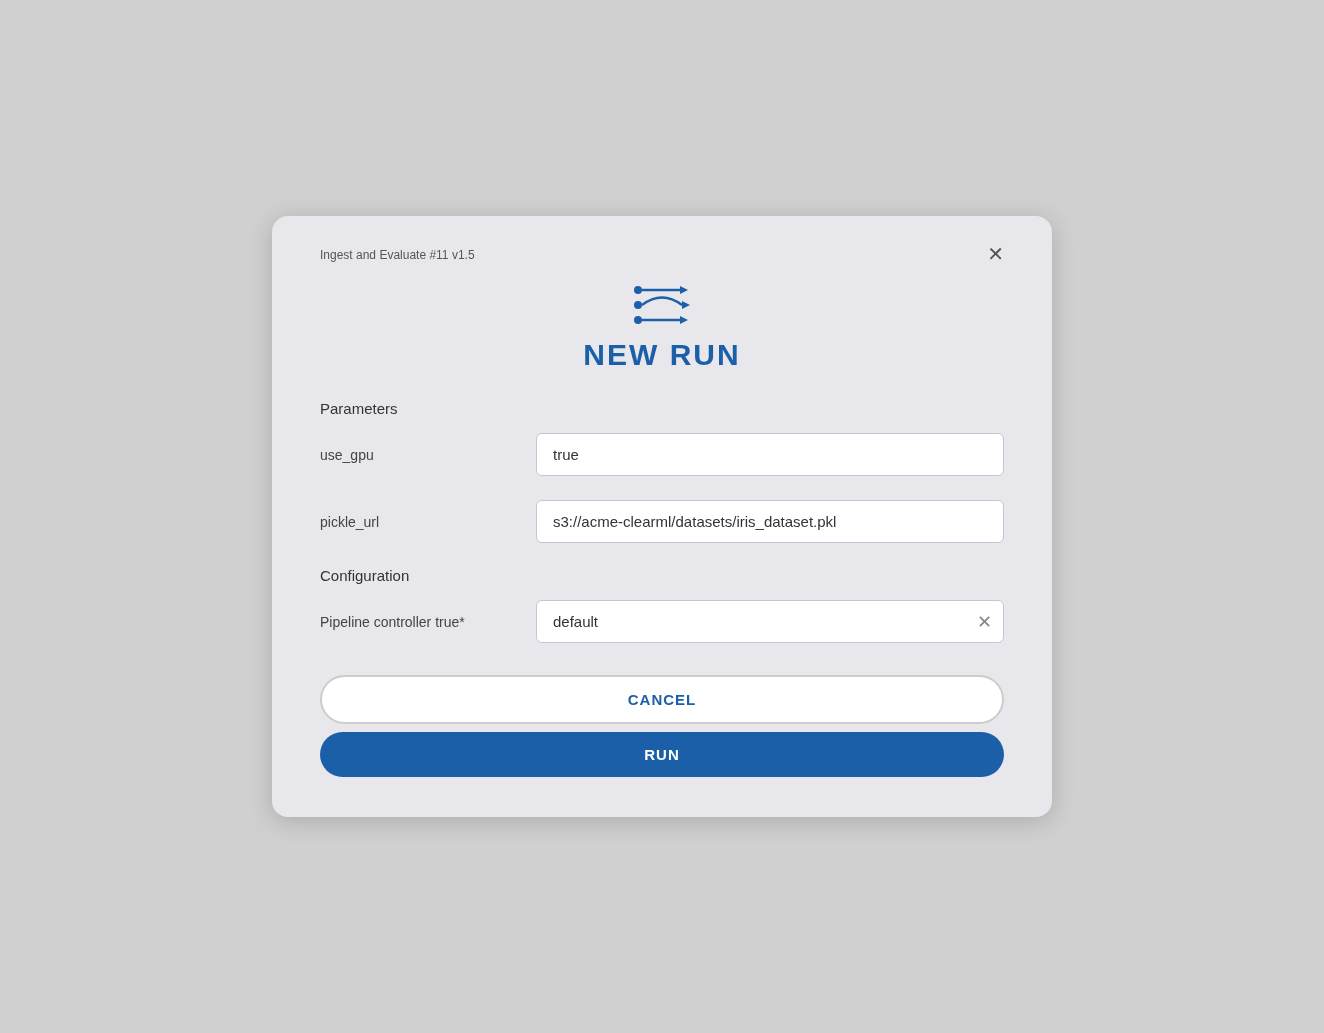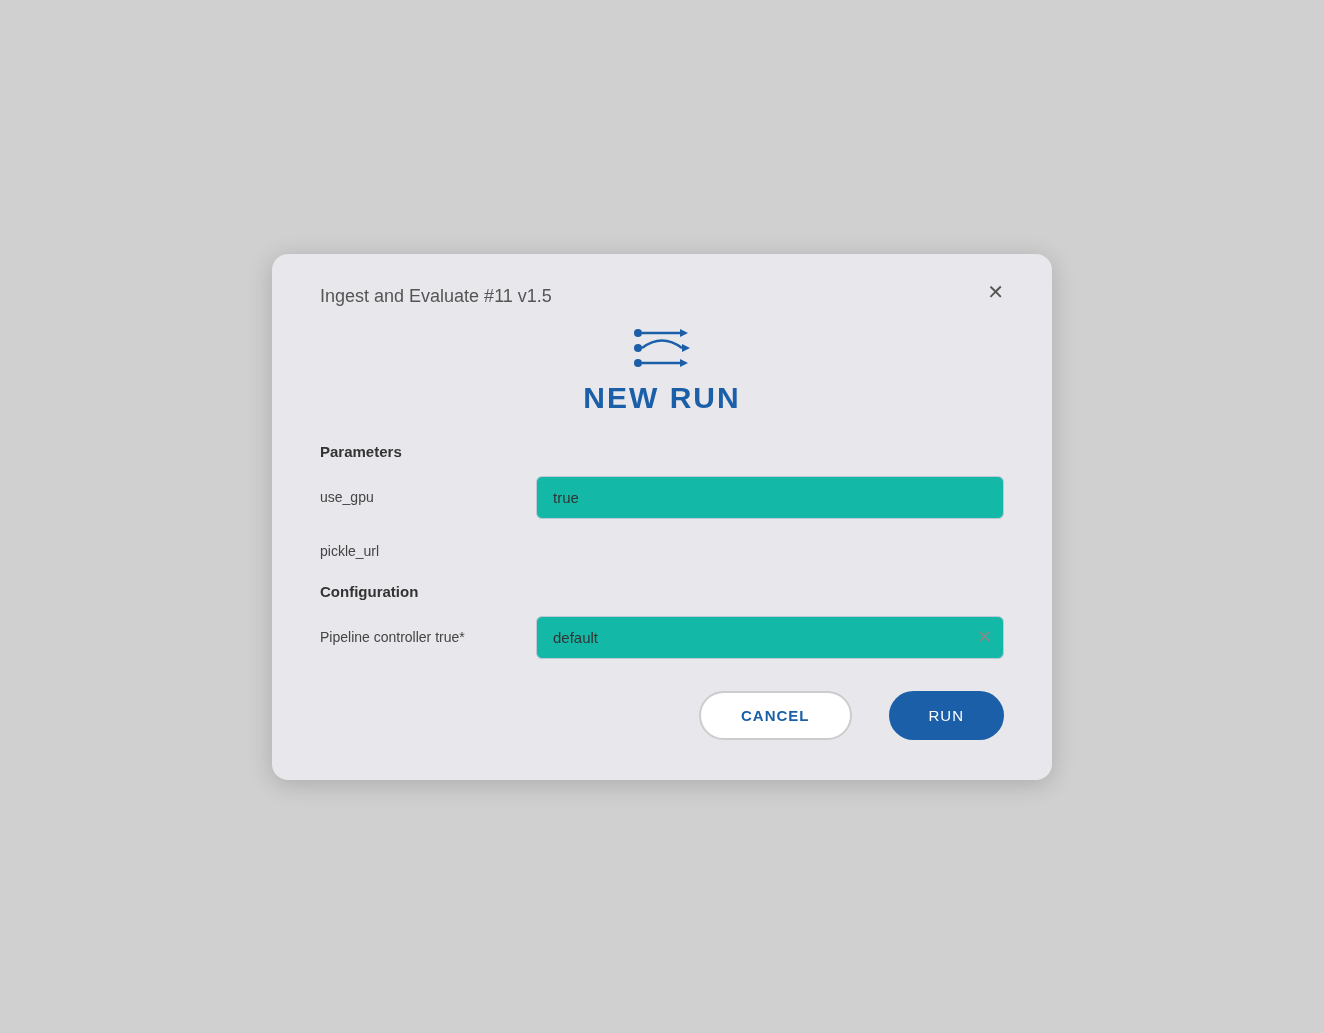--- a/index.html
+++ b/index.html
@@ -30,7 +30,7 @@
     }
 
     .window-title {
-      font-size: 18px;
+      font-size: 12px;
       color: #555;
       font-weight: 400;
     }

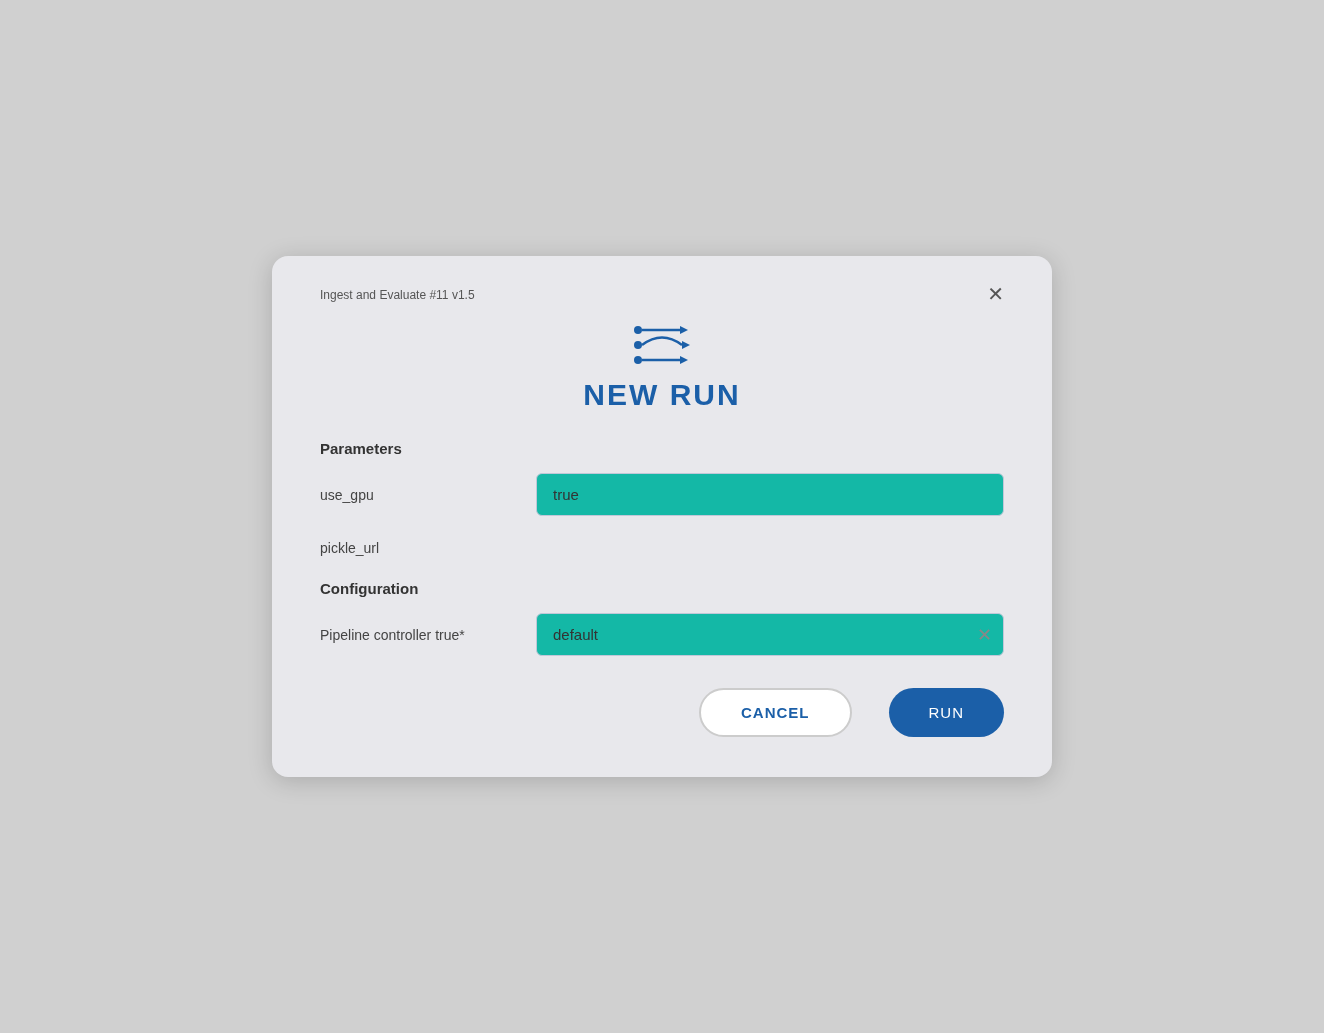--- a/index.html
+++ b/index.html
@@ -68,7 +68,7 @@
 
     .section-label {
       font-size: 15px;
-      font-weight: 700;
+      font-weight: 400;
       color: #333;
       margin-bottom: 16px;
       margin-top: 4px;

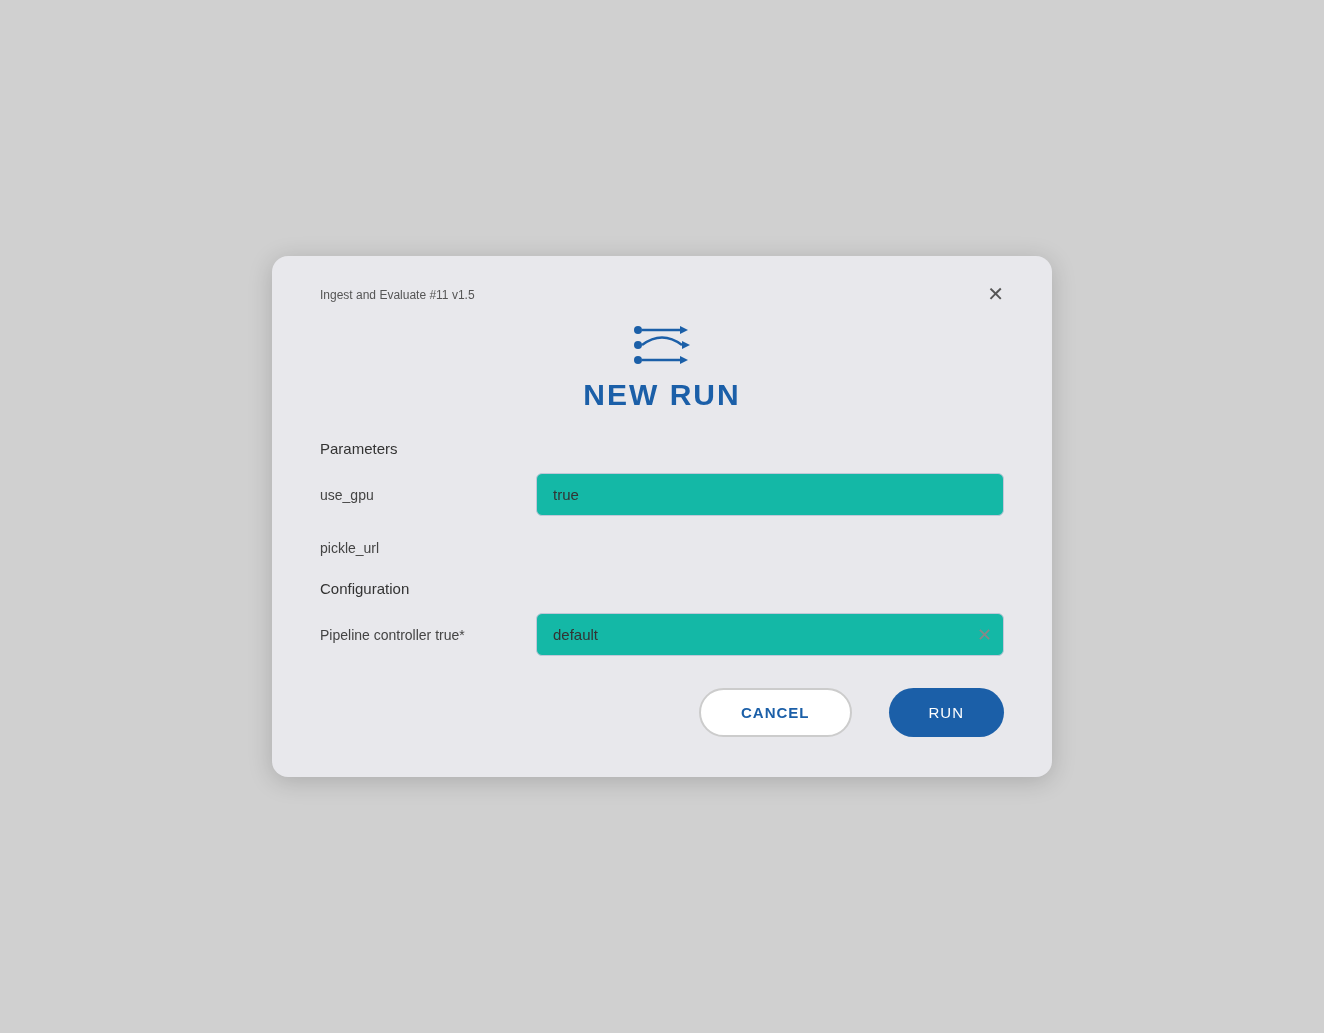--- a/index.html
+++ b/index.html
@@ -95,7 +95,7 @@
       padding: 12px 16px;
       font-size: 15px;
       color: #333;
-      background: #14b8a6;
+      background: #ffffff;
       outline: none;
     }
 

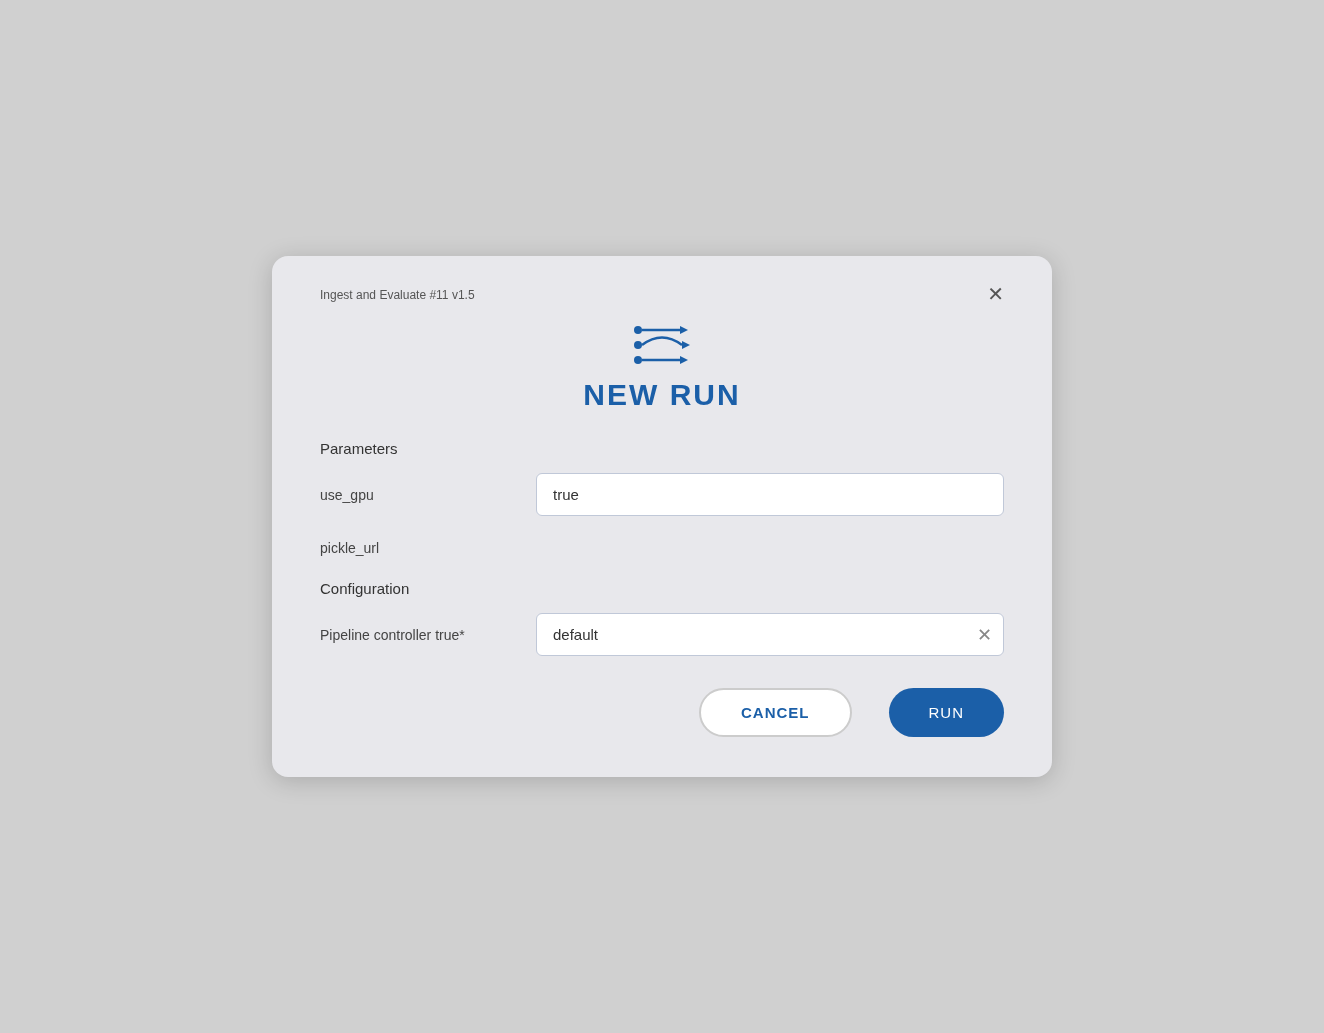--- a/index.html
+++ b/index.html
@@ -198,6 +198,7 @@
 
   <div class="field-row">
     <label class="field-label">pickle_url</label>
+    <input class="field-input" type="text" value="s3://acme-clearml/datasets/iris_dataset.pkl" style="">
   </div>
 
   <div class="config-section">

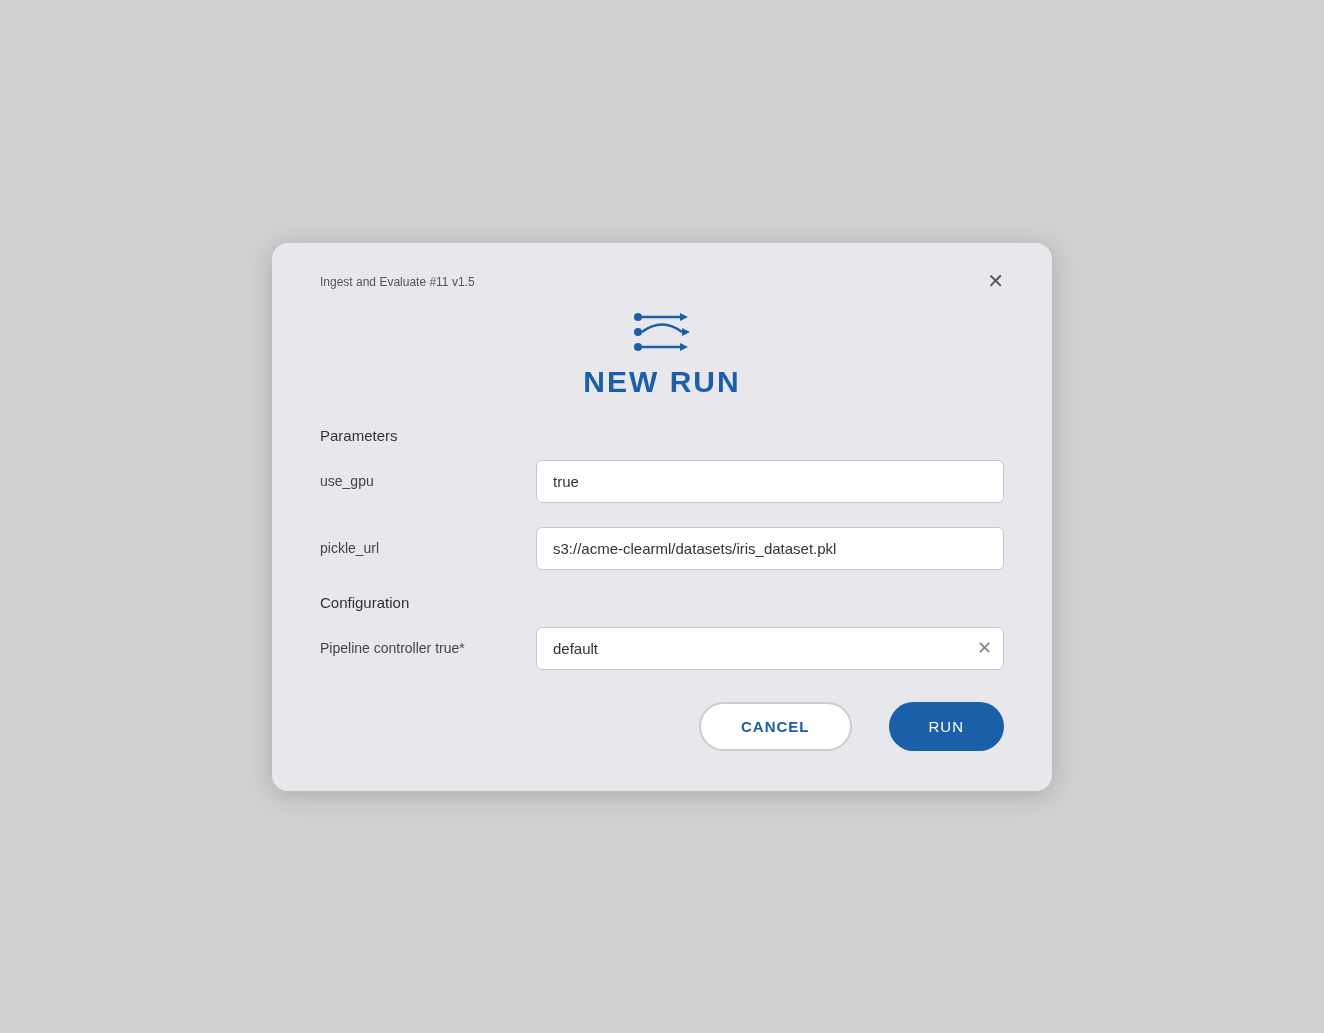--- a/index.html
+++ b/index.html
@@ -129,9 +129,10 @@
 
     .button-row {
       display: flex;
-      justify-content: flex-end;
-      gap: 37px;
+      justify-content: center;
+      gap: 8px;
       margin-top: 32px;
+      flex-direction: column;
     }
 
     .btn-cancel {

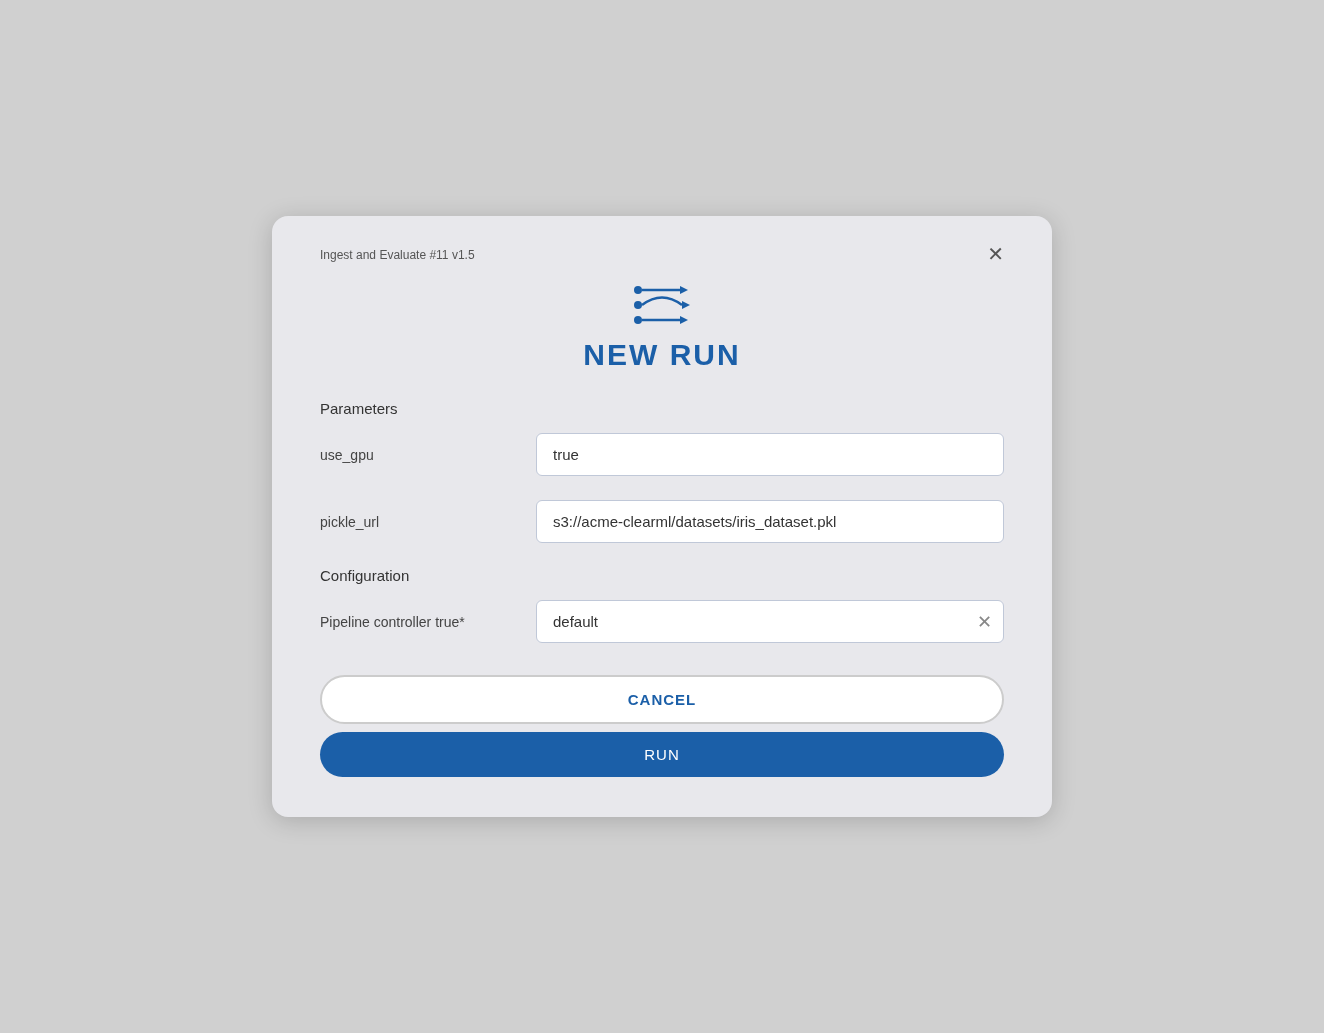--- a/index.html
+++ b/index.html
@@ -153,7 +153,7 @@
       border-radius: 50px;
       padding: 14px 40px;
       font-size: 15px;
-      font-weight: 400;
+      font-weight: 700;
       color: #fff;
       letter-spacing: 1px;
       cursor: pointer;

